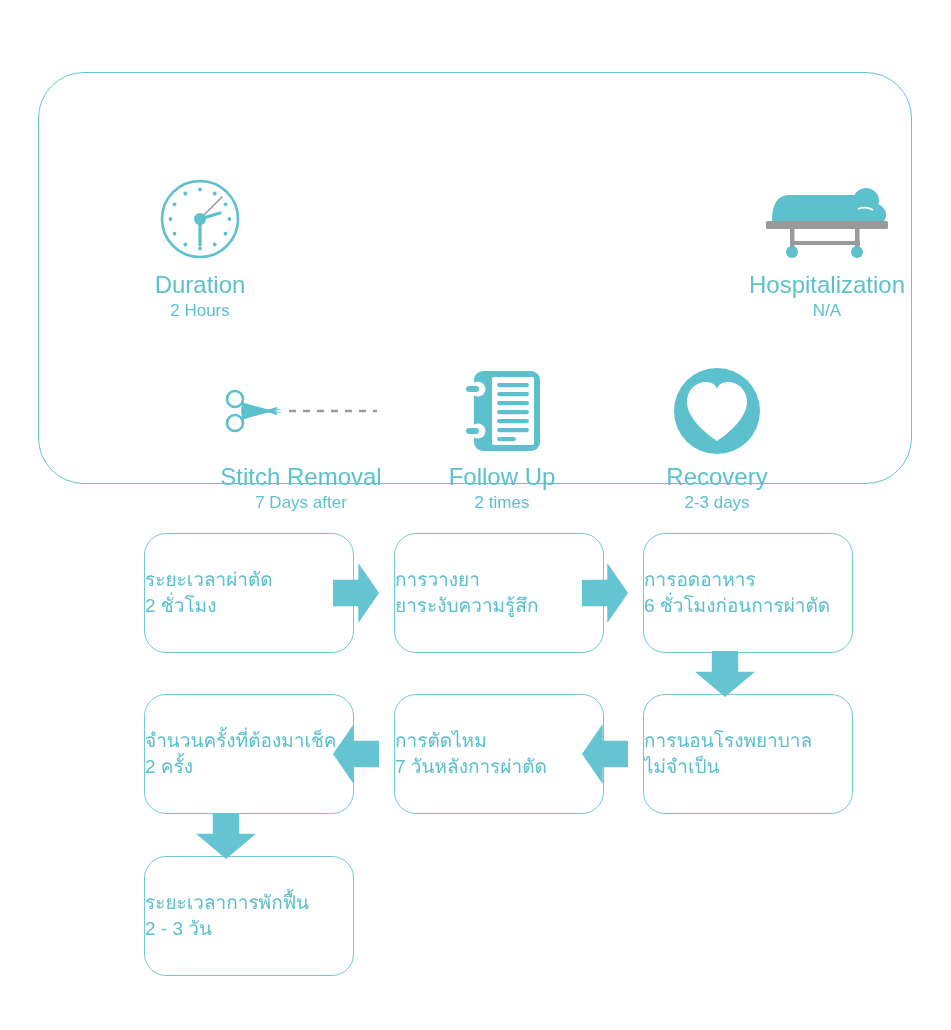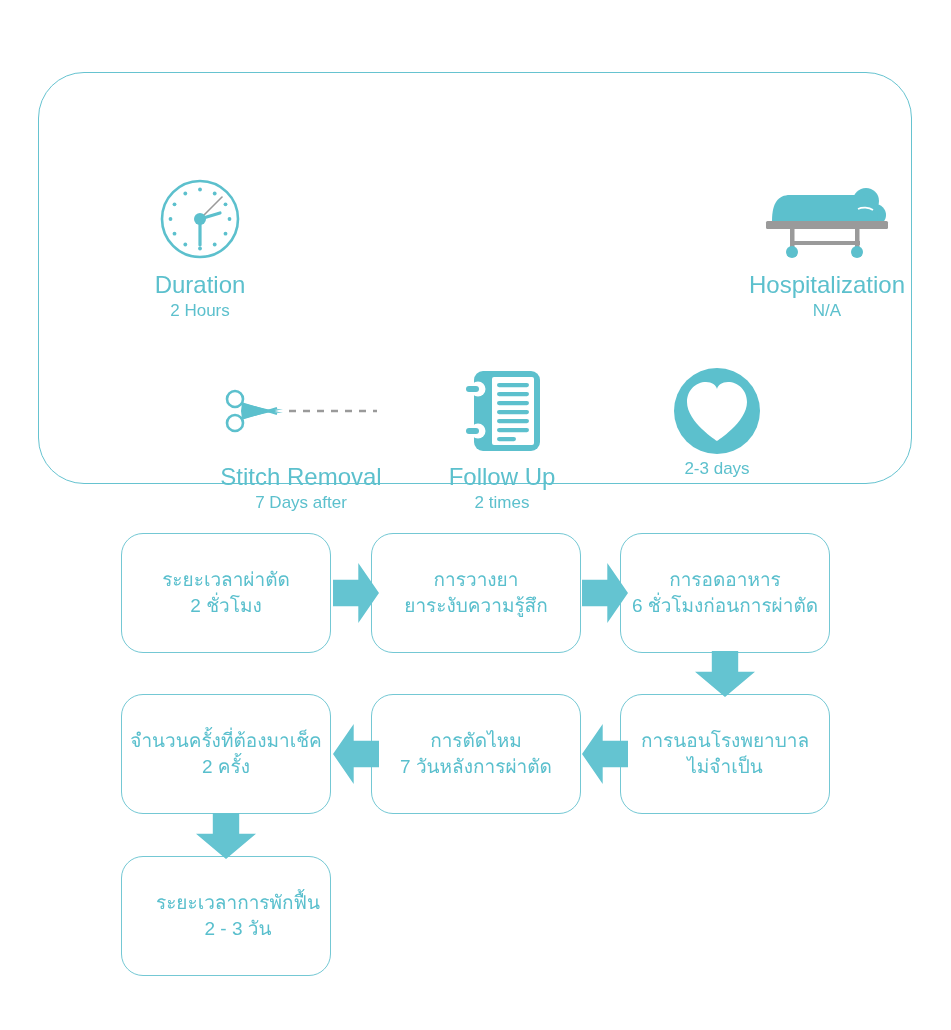--- a/index.html
+++ b/index.html
@@ -187,6 +187,7 @@
                    C67 17 76 25 76 37 C76 57 46 76 46 76 Z" fill="#ffffff"></path>
         </svg>
       </div>
+      <div class="f-title">Recovery</div>
       <div class="f-sub">2-3 days</div>
     </div>
   </div>

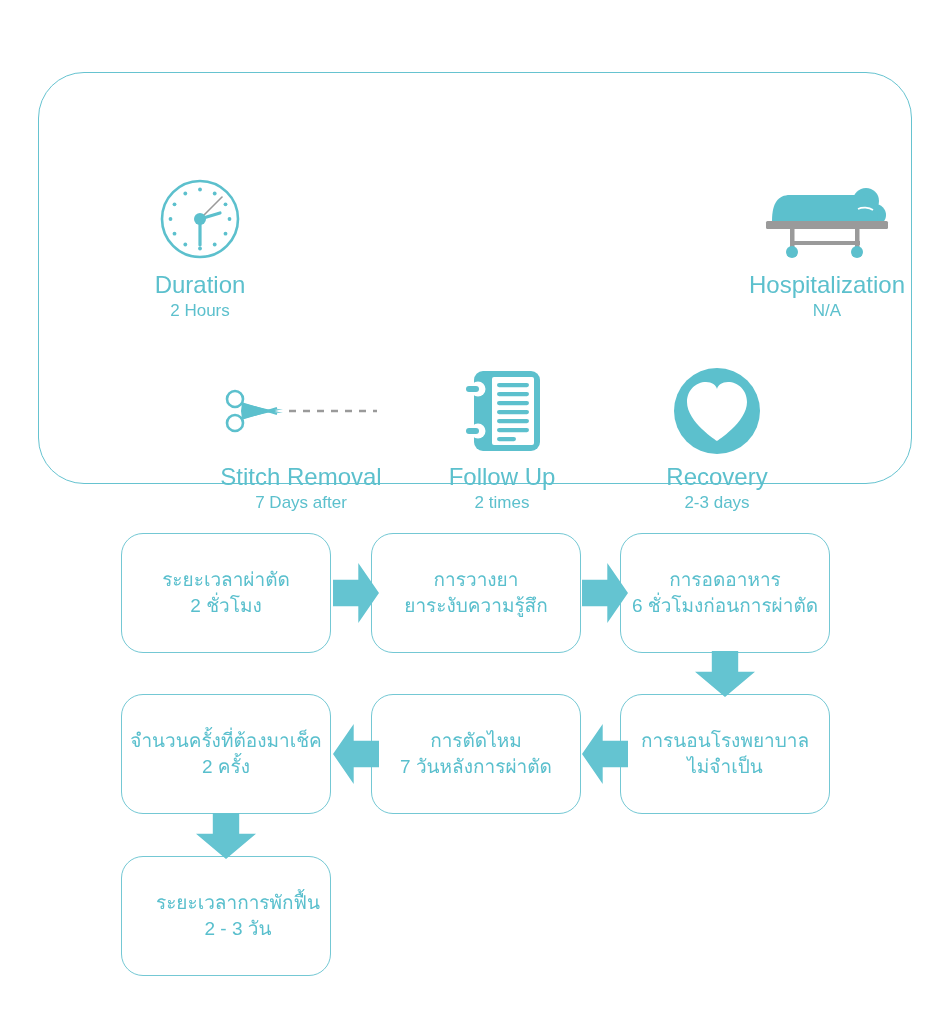--- a/index.html
+++ b/index.html
@@ -47,7 +47,7 @@
     position:absolute;width:210px;height:120px;
     border:1.4px solid #74c8d4;border-radius:22px;background:#fff;
     box-sizing:border-box;
-    display:flex;flex-direction:column;align-items:center;justify-content:center;
+    display:flex;flex-direction:column;align-items:flex-start;justify-content:center;margin-left:23px;
   }
   .flow-box .b-l1,.flow-box .b-l2{
     color:#59bfcd;font-size:19px;line-height:26px;white-space:nowrap;

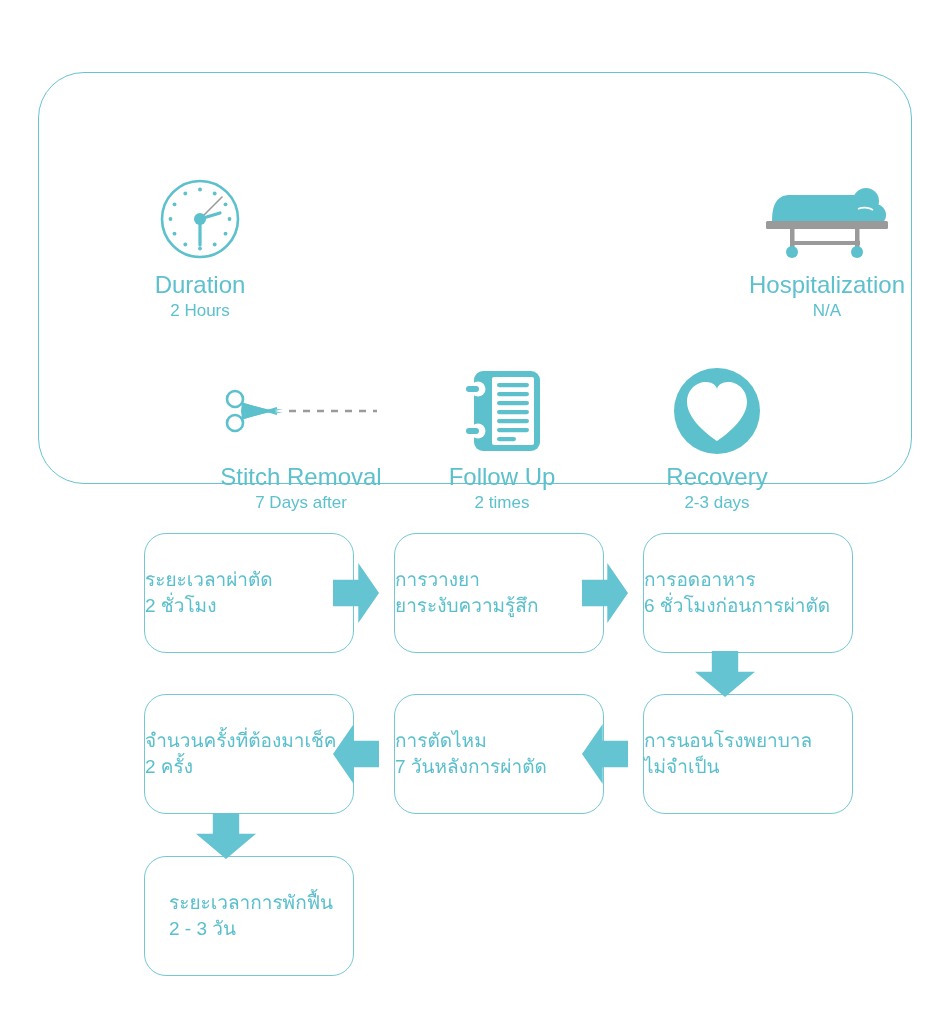--- a/index.html
+++ b/index.html
@@ -58,7 +58,7 @@
   #box-4{left:620px;top:694px;}
   #box-5{left:371px;top:694px;}
   #box-6{left:121px;top:694px;}
-  #box-7{left:121px;top:856px;padding-left:24px;}
+  #box-7{left:121px;top:856px;}
 
   
   .arrow{position:absolute;background:#64c4d1;}

